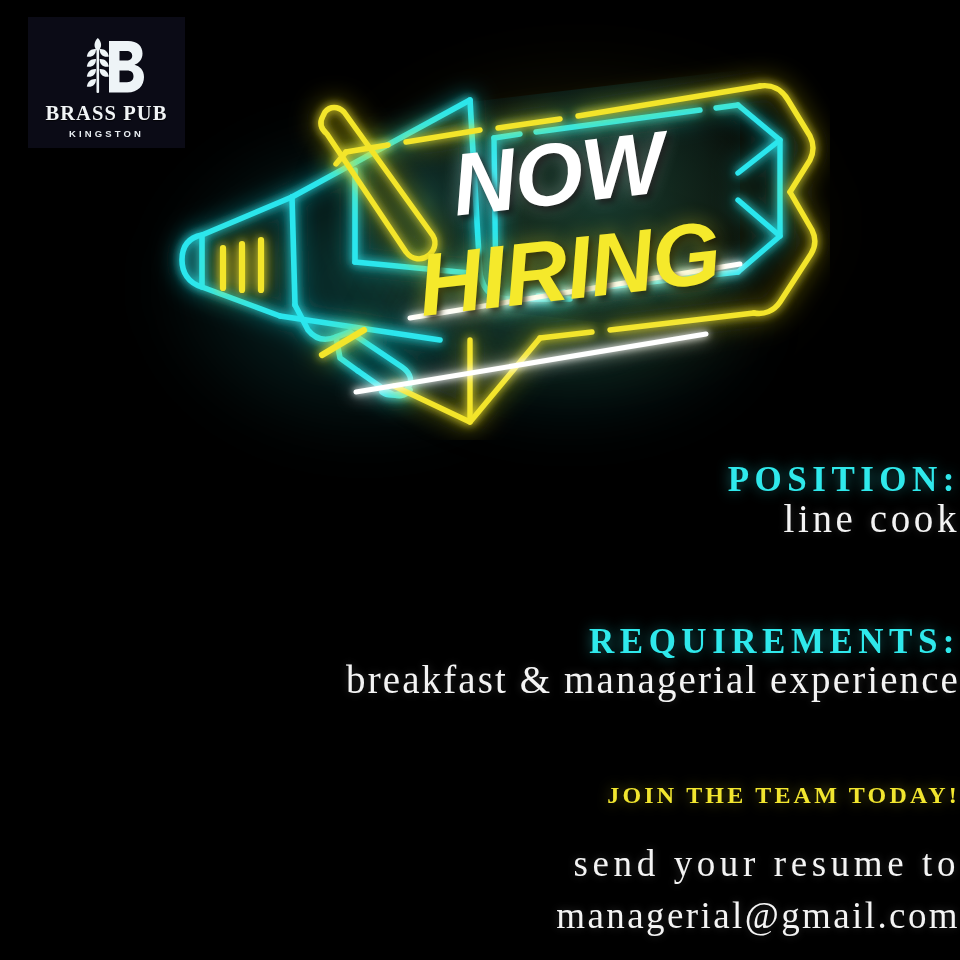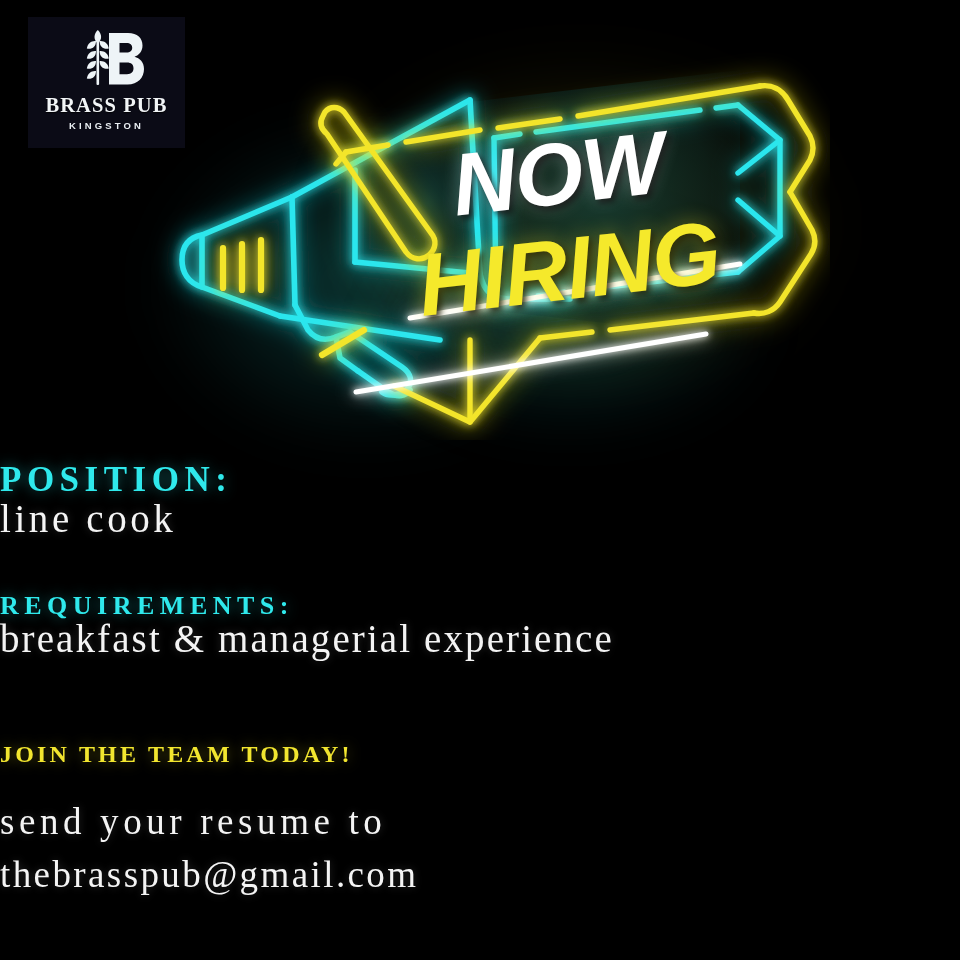--- a/index.html
+++ b/index.html
@@ -47,7 +47,7 @@
     position:absolute;left:28px;top:17px;width:157px;height:131px;
     background:#0b0b16;
     display:flex;flex-direction:column;align-items:center;justify-content:flex-start;
-    padding-top:10px;box-sizing:border-box;
+    padding-top:18px;box-sizing:border-box;
   }
   #logo-mark{width:76px;height:62px;display:block;}
   #logo-wordmark{

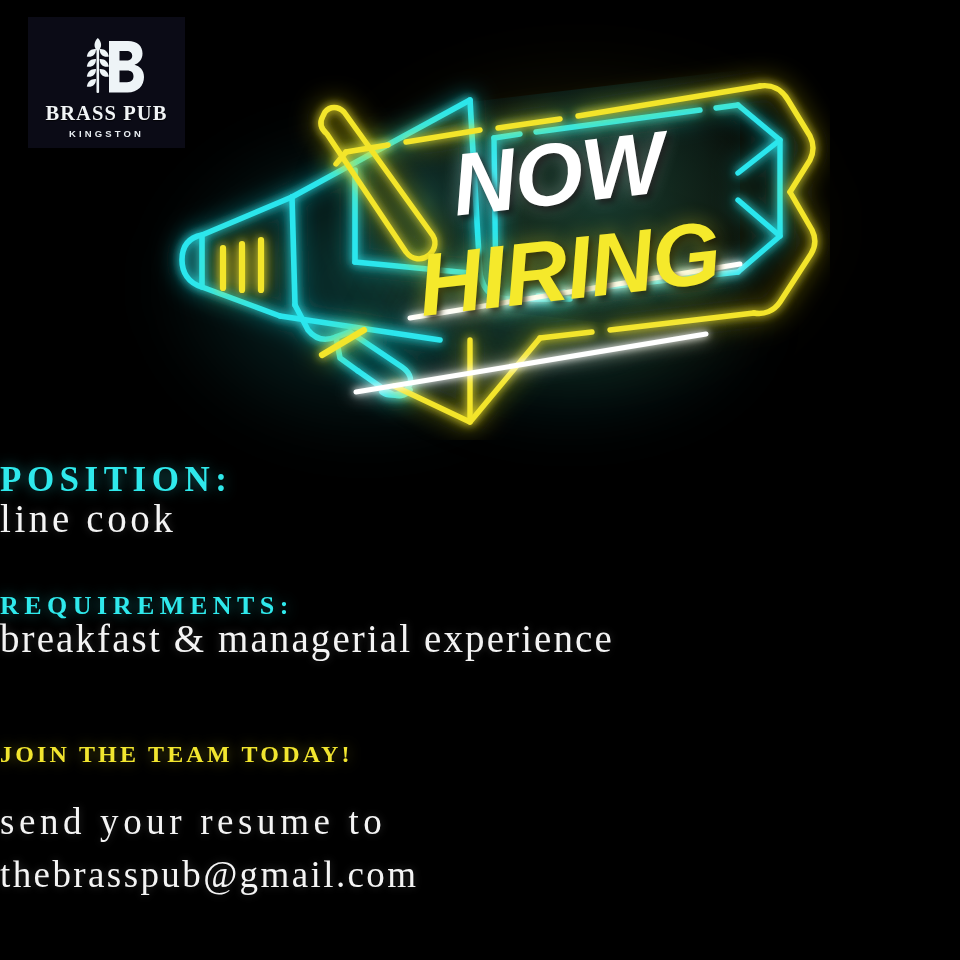--- a/index.html
+++ b/index.html
@@ -102,7 +102,7 @@
 
   
   #copy{
-    position:absolute;left:0;top:462px;width:960px;text-align:left;
+    position:absolute;left:0;top:462px;width:960px;text-align:right;
   }
   .label{
     color:#2fe9ec;

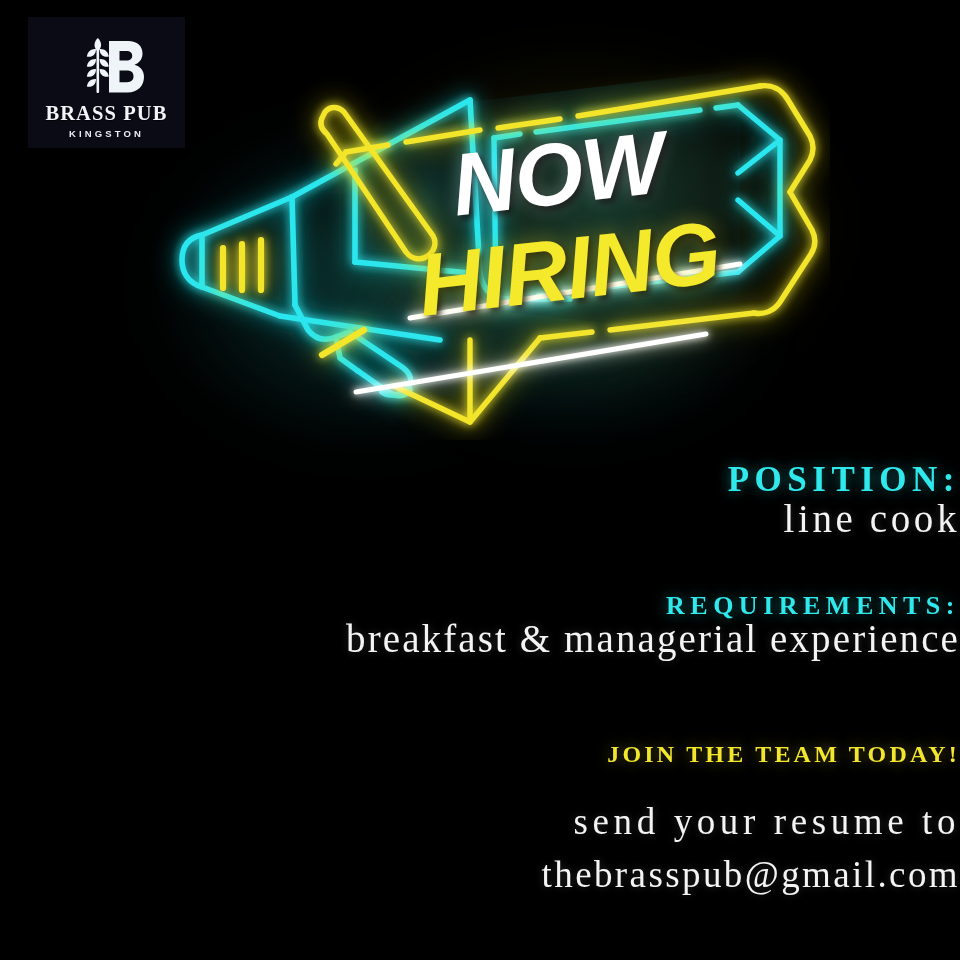--- a/index.html
+++ b/index.html
@@ -120,7 +120,7 @@
   #position-label{font-size:35px;line-height:1.05;}
   #position-value{font-size:39px;letter-spacing:3.6px;line-height:1.05;}
 
-  #requirements-label{font-size:26px;line-height:1.05;margin-top:52px;}
+  #requirements-label{font-size:35px;line-height:1.05;margin-top:84px;}
   #requirements-value{font-size:39px;letter-spacing:2.1px;line-height:1.05;}
 
   #cta-headline{

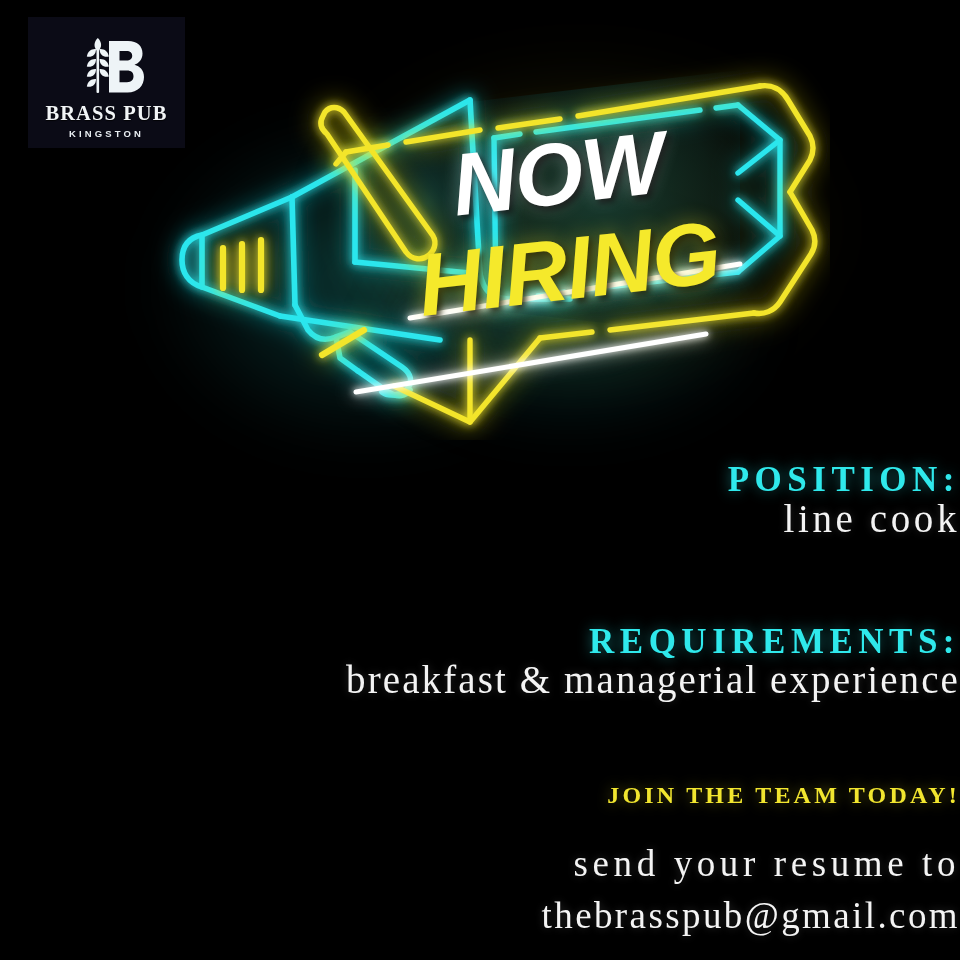--- a/index.html
+++ b/index.html
@@ -318,7 +318,7 @@
 
     <div id="cta-headline">JOIN THE TEAM TODAY!</div>
     <div class="value" id="cta-line1">send your resume to</div>
-    <div class="value" id="cta-line2">thebrasspub@gmail.com</div>
+    <div class="value" id="cta-line2">managerial@gmail.com</div>
 
   </div>
 

